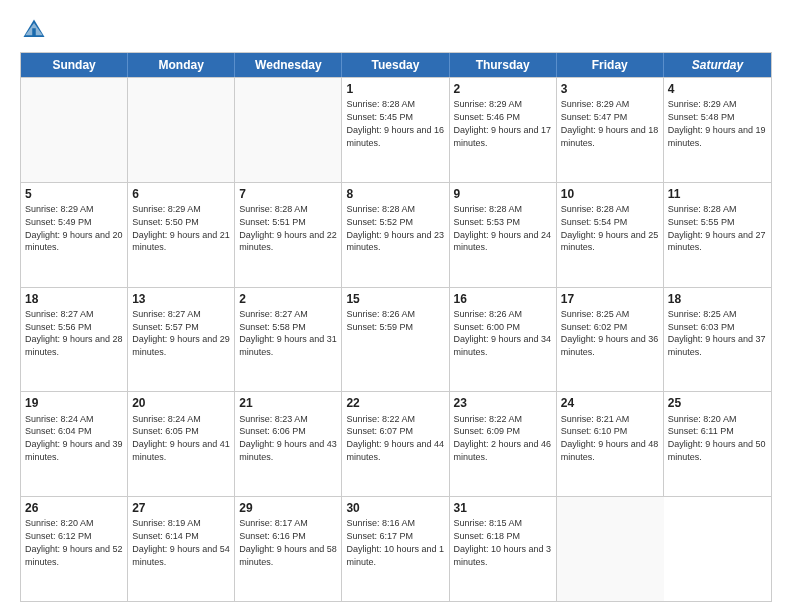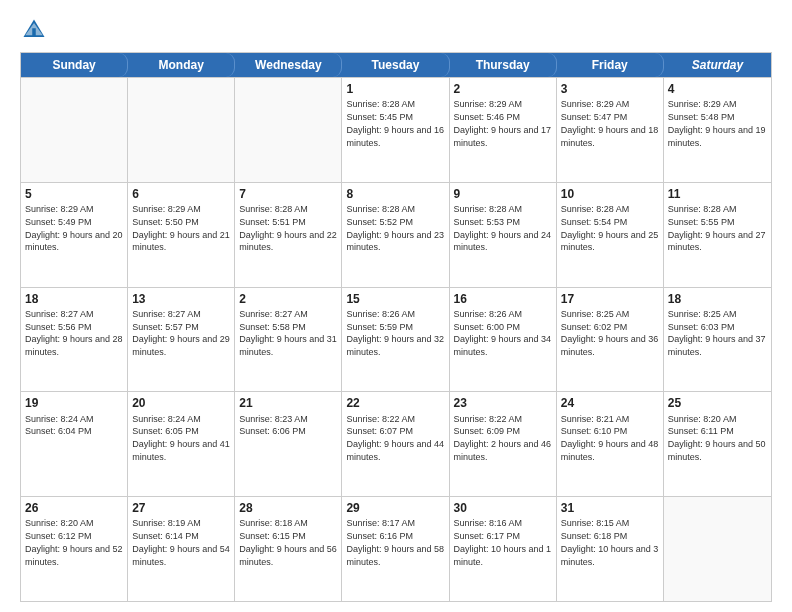--- a/index.html
+++ b/index.html
@@ -78,7 +78,6 @@
       text-align: center;
       padding: 5px 2px;
       border-right: 1px solid #5a8fcc;
-      border-radius: 9px;
     }
     .cal-header-cell:last-child { border-right: none; font-style: italic; }
     .cal-body {

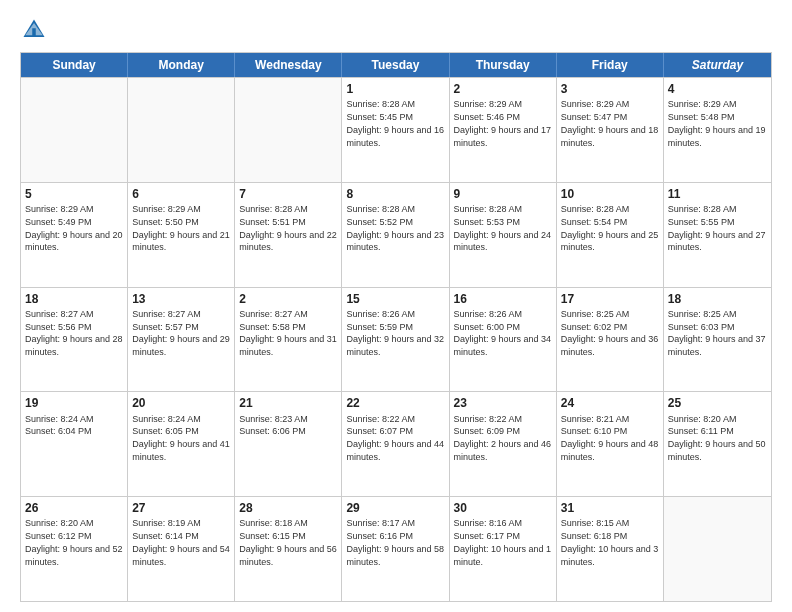--- a/index.html
+++ b/index.html
@@ -168,7 +168,7 @@
           <div class="cal-cell"><span class="day-num">18</span><span class="info">Sunrise: 8:27 AM</span><br><span class="info">Sunset: 5:56 PM</span><br><span class="info">Daylight: 9 hours and 28 minutes.</span></div>
           <div class="cal-cell"><span class="day-num">13</span><span class="info">Sunrise: 8:27 AM</span><br><span class="info">Sunset: 5:57 PM</span><br><span class="info">Daylight: 9 hours and 29 minutes.</span></div>
           <div class="cal-cell"><span class="day-num">2</span><span class="info">Sunrise: 8:27 AM</span><br><span class="info">Sunset: 5:58 PM</span><br><span class="info">Daylight: 9 hours and 31 minutes.</span></div>
-          <div class="cal-cell"><span class="day-num">15</span><span class="info">Sunrise: 8:26 AM</span><br><span class="info">Sunset: 5:59 PM</span><br><span class="info">Daylight: 9 hours and 32 minutes.</span></div>
+          <div class="cal-cell"><span class="day-num">15</span><span class="info">Sunrise: 8:26 AM</span><br><span class="info">Sunset: 5:59 PM</span><br></div>
           <div class="cal-cell"><span class="day-num">16</span><span class="info">Sunrise: 8:26 AM</span><br><span class="info">Sunset: 6:00 PM</span><br><span class="info">Daylight: 9 hours and 34 minutes.</span></div>
           <div class="cal-cell"><span class="day-num">17</span><span class="info">Sunrise: 8:25 AM</span><br><span class="info">Sunset: 6:02 PM</span><br><span class="info">Daylight: 9 hours and 36 minutes.</span></div>
           <div class="cal-cell"><span class="day-num">18</span><span class="info">Sunrise: 8:25 AM</span><br><span class="info">Sunset: 6:03 PM</span><br><span class="info">Daylight: 9 hours and 37 minutes.</span></div>

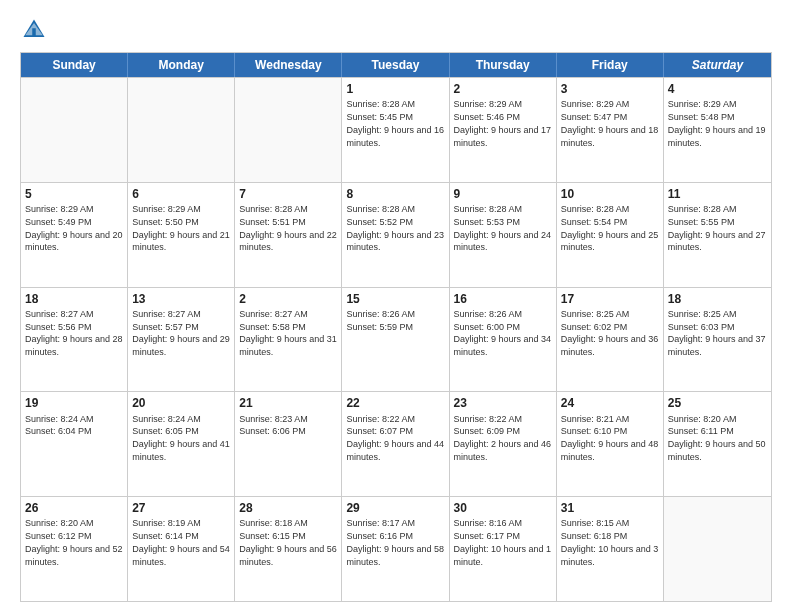--- a/index.html
+++ b/index.html
@@ -174,7 +174,7 @@
           <div class="cal-cell"><span class="day-num">18</span><span class="info">Sunrise: 8:25 AM</span><br><span class="info">Sunset: 6:03 PM</span><br><span class="info">Daylight: 9 hours and 37 minutes.</span></div>
         </div>
         <div class="cal-row">
-          <div class="cal-cell"><span class="day-num">19</span><span class="info">Sunrise: 8:24 AM</span><br><span class="info">Sunset: 6:04 PM</span><br></div>
+          <div class="cal-cell"><span class="day-num">19</span><span class="info">Sunrise: 8:24 AM</span><br><span class="info">Sunset: 6:04 PM</span><br><span class="info">Daylight: 9 hours and 39 minutes.</span></div>
           <div class="cal-cell"><span class="day-num">20</span><span class="info">Sunrise: 8:24 AM</span><br><span class="info">Sunset: 6:05 PM</span><br><span class="info">Daylight: 9 hours and 41 minutes.</span></div>
           <div class="cal-cell"><span class="day-num">21</span><span class="info">Sunrise: 8:23 AM</span><br><span class="info">Sunset: 6:06 PM</span><br></div>
           <div class="cal-cell"><span class="day-num">22</span><span class="info">Sunrise: 8:22 AM</span><br><span class="info">Sunset: 6:07 PM</span><br><span class="info">Daylight: 9 hours and 44 minutes.</span></div>

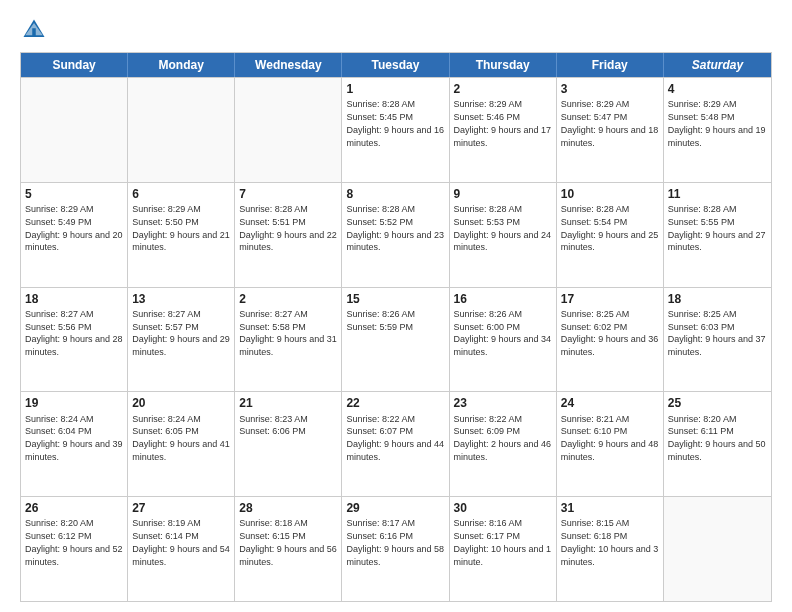--- a/index.html
+++ b/index.html
@@ -176,7 +176,7 @@
         <div class="cal-row">
           <div class="cal-cell"><span class="day-num">19</span><span class="info">Sunrise: 8:24 AM</span><br><span class="info">Sunset: 6:04 PM</span><br><span class="info">Daylight: 9 hours and 39 minutes.</span></div>
           <div class="cal-cell"><span class="day-num">20</span><span class="info">Sunrise: 8:24 AM</span><br><span class="info">Sunset: 6:05 PM</span><br><span class="info">Daylight: 9 hours and 41 minutes.</span></div>
-          <div class="cal-cell"><span class="day-num">21</span><span class="info">Sunrise: 8:23 AM</span><br><span class="info">Sunset: 6:06 PM</span><br></div>
+          <div class="cal-cell"><span class="day-num">21</span><span class="info">Sunrise: 8:23 AM</span><br><span class="info">Sunset: 6:06 PM</span><br><span class="info">Daylight: 9 hours and 43 minutes.</span></div>
           <div class="cal-cell"><span class="day-num">22</span><span class="info">Sunrise: 8:22 AM</span><br><span class="info">Sunset: 6:07 PM</span><br><span class="info">Daylight: 9 hours and 44 minutes.</span></div>
           <div class="cal-cell"><span class="day-num">23</span><span class="info">Sunrise: 8:22 AM</span><br><span class="info">Sunset: 6:09 PM</span><br><span class="info">Daylight: 2 hours and 46 minutes.</span></div>
           <div class="cal-cell"><span class="day-num">24</span><span class="info">Sunrise: 8:21 AM</span><br><span class="info">Sunset: 6:10 PM</span><br><span class="info">Daylight: 9 hours and 48 minutes.</span></div>

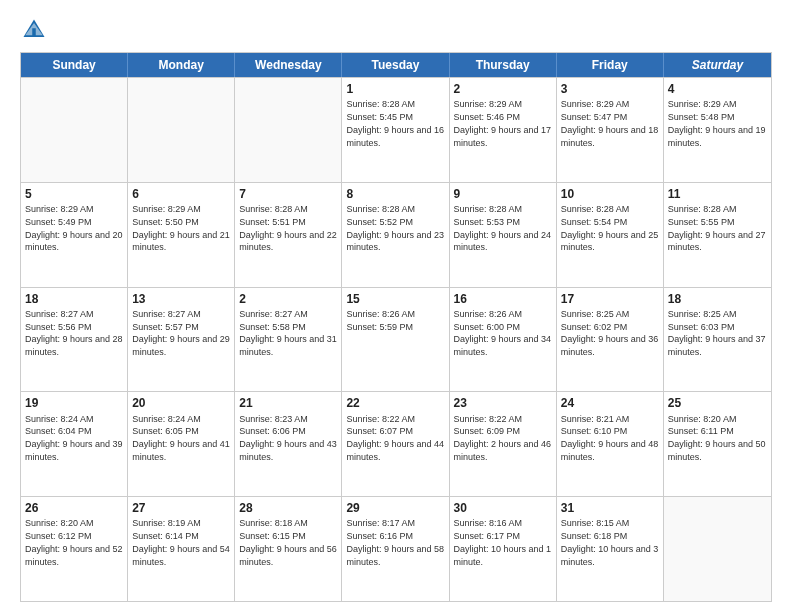--- a/index.html
+++ b/index.html
@@ -185,7 +185,6 @@
         <div class="cal-row">
           <div class="cal-cell"><span class="day-num">26</span><span class="info">Sunrise: 8:20 AM</span><br><span class="info">Sunset: 6:12 PM</span><br><span class="info">Daylight: 9 hours and 52 minutes.</span></div>
           <div class="cal-cell"><span class="day-num">27</span><span class="info">Sunrise: 8:19 AM</span><br><span class="info">Sunset: 6:14 PM</span><br><span class="info">Daylight: 9 hours and 54 minutes.</span></div>
-          <div class="cal-cell"><span class="day-num">28</span><span class="info">Sunrise: 8:18 AM</span><br><span class="info">Sunset: 6:15 PM</span><br><span class="info">Daylight: 9 hours and 56 minutes.</span></div>
           <div class="cal-cell"><span class="day-num">29</span><span class="info">Sunrise: 8:17 AM</span><br><span class="info">Sunset: 6:16 PM</span><br><span class="info">Daylight: 9 hours and 58 minutes.</span></div>
           <div class="cal-cell"><span class="day-num">30</span><span class="info">Sunrise: 8:16 AM</span><br><span class="info">Sunset: 6:17 PM</span><br><span class="info">Daylight: 10 hours and 1 minute.</span></div>
           <div class="cal-cell"><span class="day-num">31</span><span class="info">Sunrise: 8:15 AM</span><br><span class="info">Sunset: 6:18 PM</span><br><span class="info">Daylight: 10 hours and 3 minutes.</span></div>

